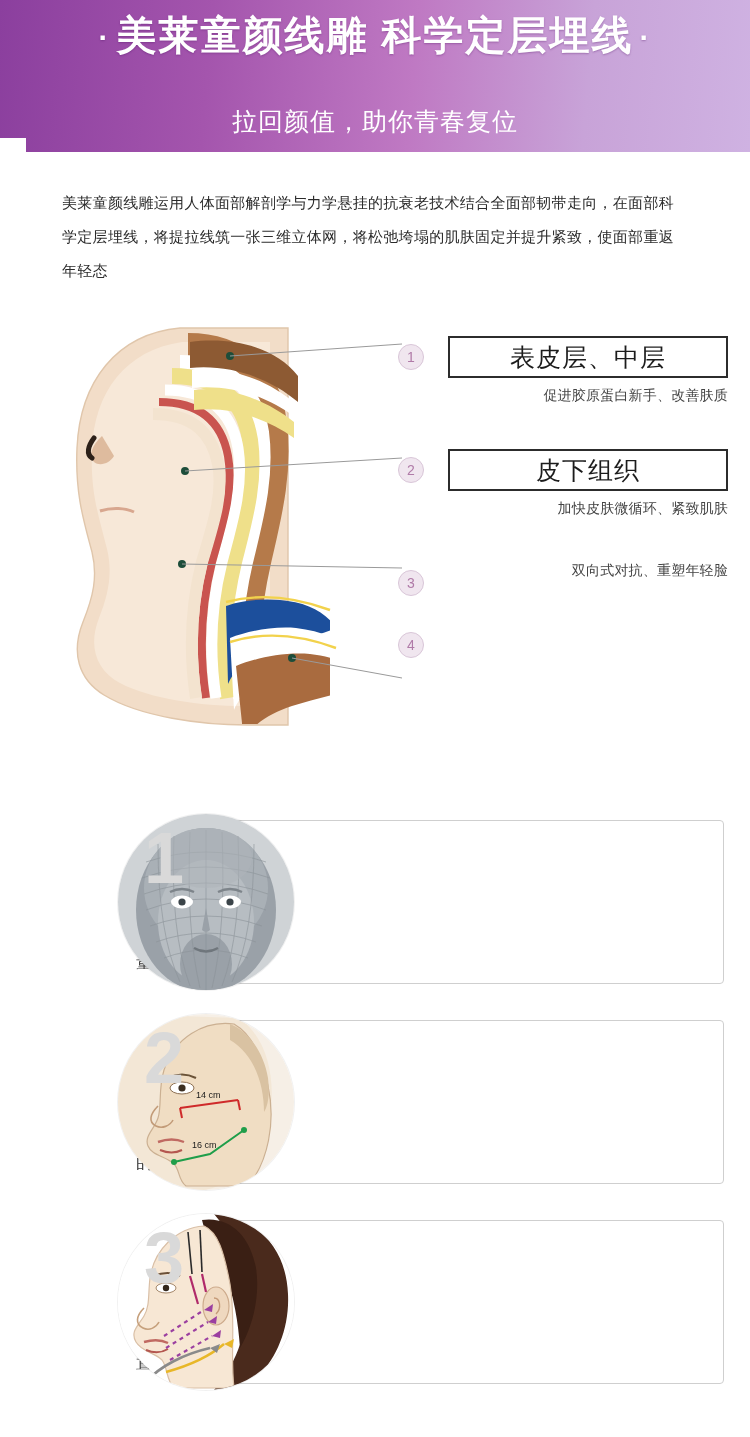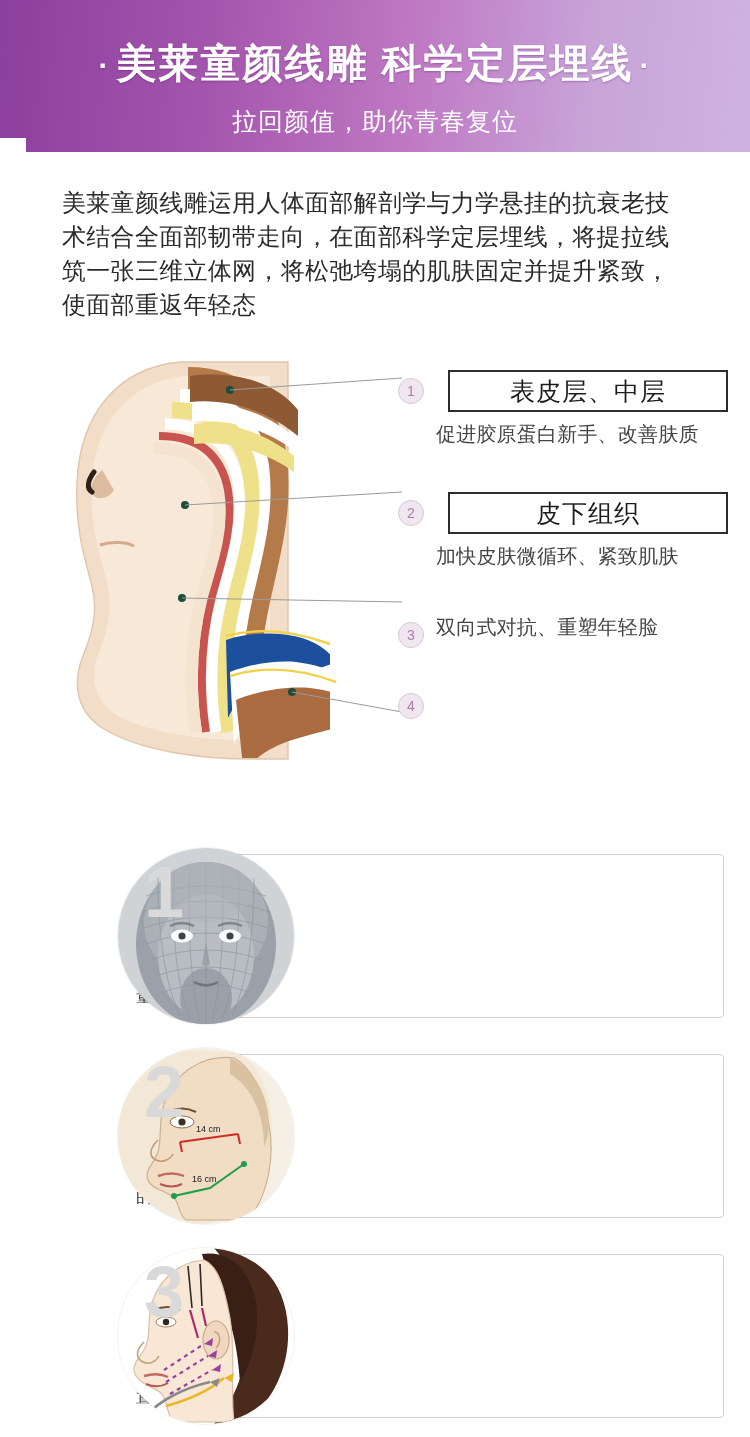--- a/index.html
+++ b/index.html
@@ -34,7 +34,7 @@
     display: flex;
     flex-direction: column;
     align-items: center;
-    justify-content: flex-end;
+    justify-content: space-between;
   }
   .banner-title {
     font-size: 40px;

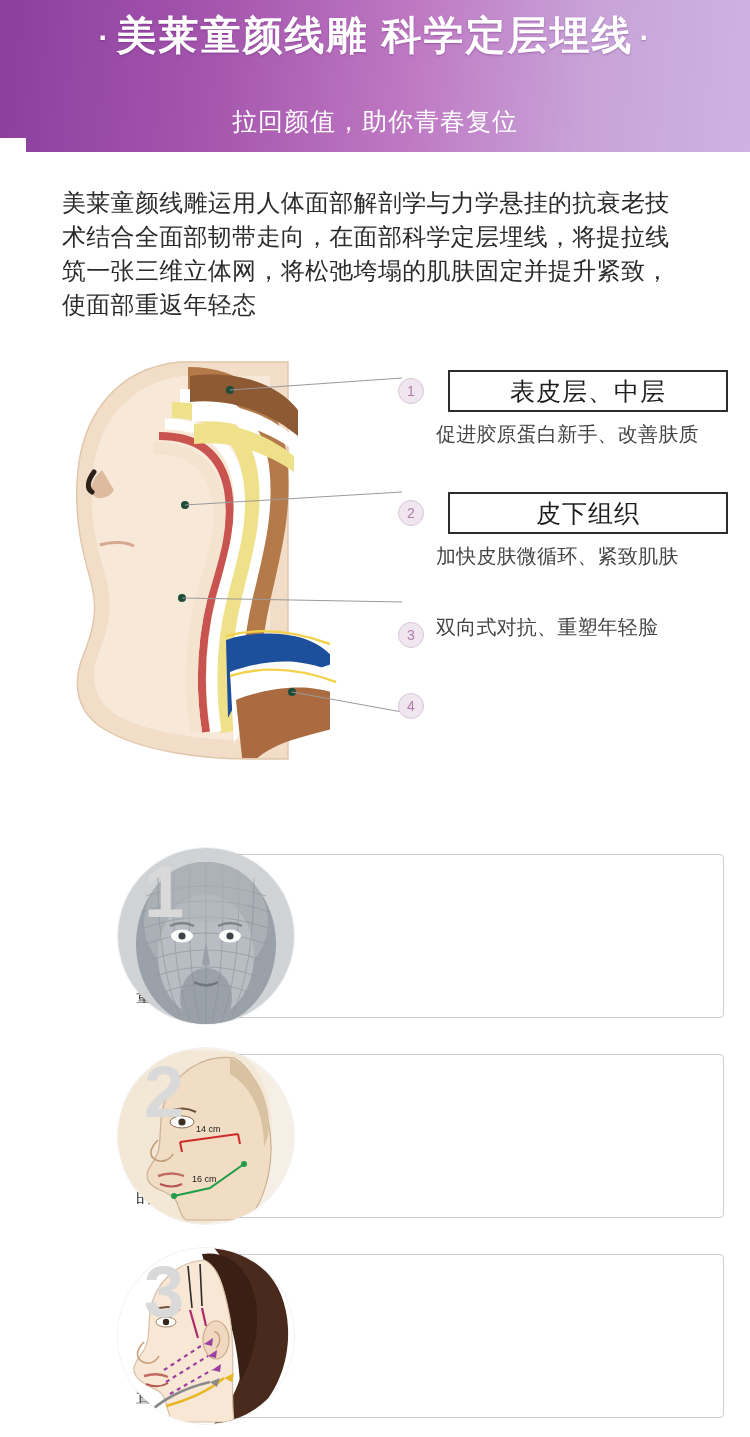--- a/index.html
+++ b/index.html
@@ -56,7 +56,7 @@
   
   .intro {
     margin: 34px 62px 0 62px;
-    font-size: 24px;
+    font-size: 15px;
     line-height: 34px;
     color: #2b2b2b;
     letter-spacing: .3px;

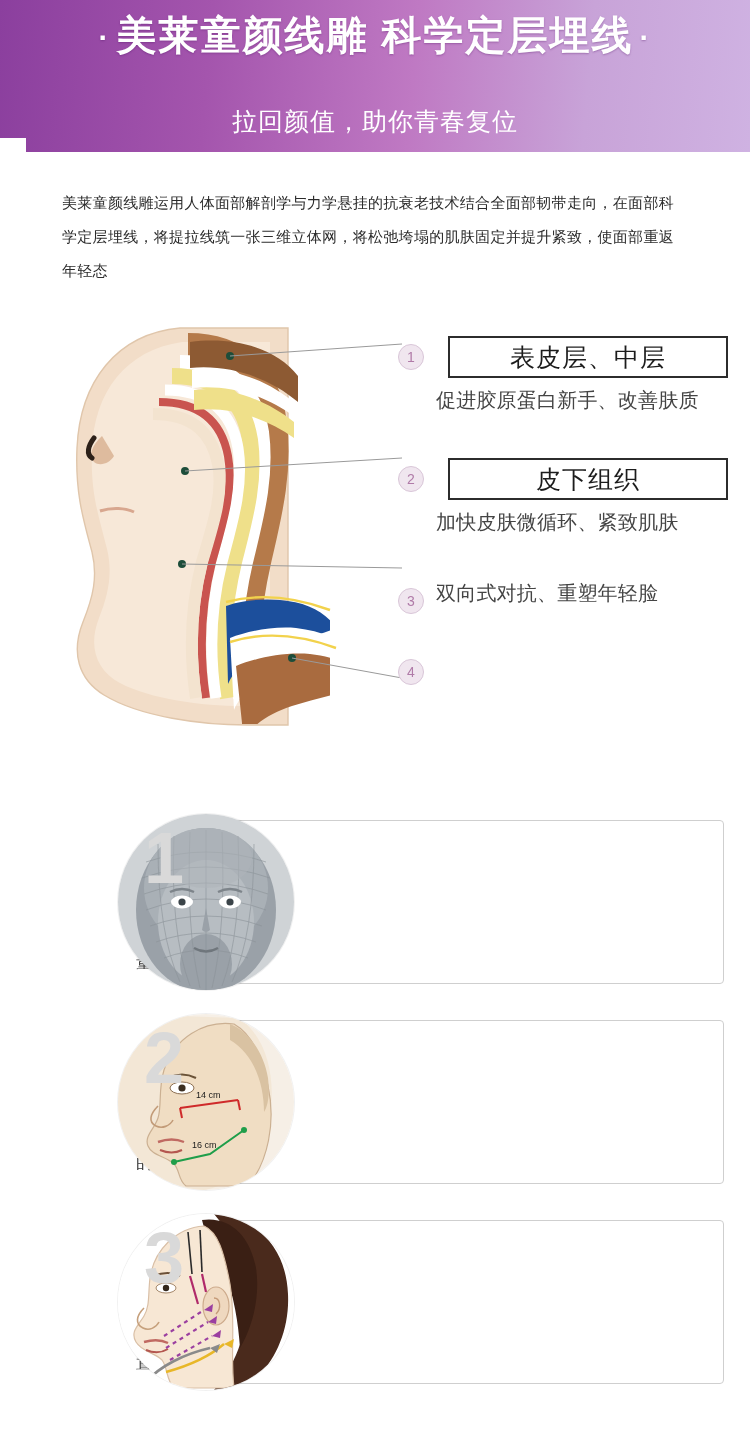--- a/index.html
+++ b/index.html
@@ -112,9 +112,9 @@
   .callout .desc {
     margin-left: 38px;
     margin-top: 9px;
-    font-size: 20px;
+    font-size: 14px;
     color: #444;
-    text-align: left;
+    text-align: right;
     letter-spacing: .2px;
   }
 

